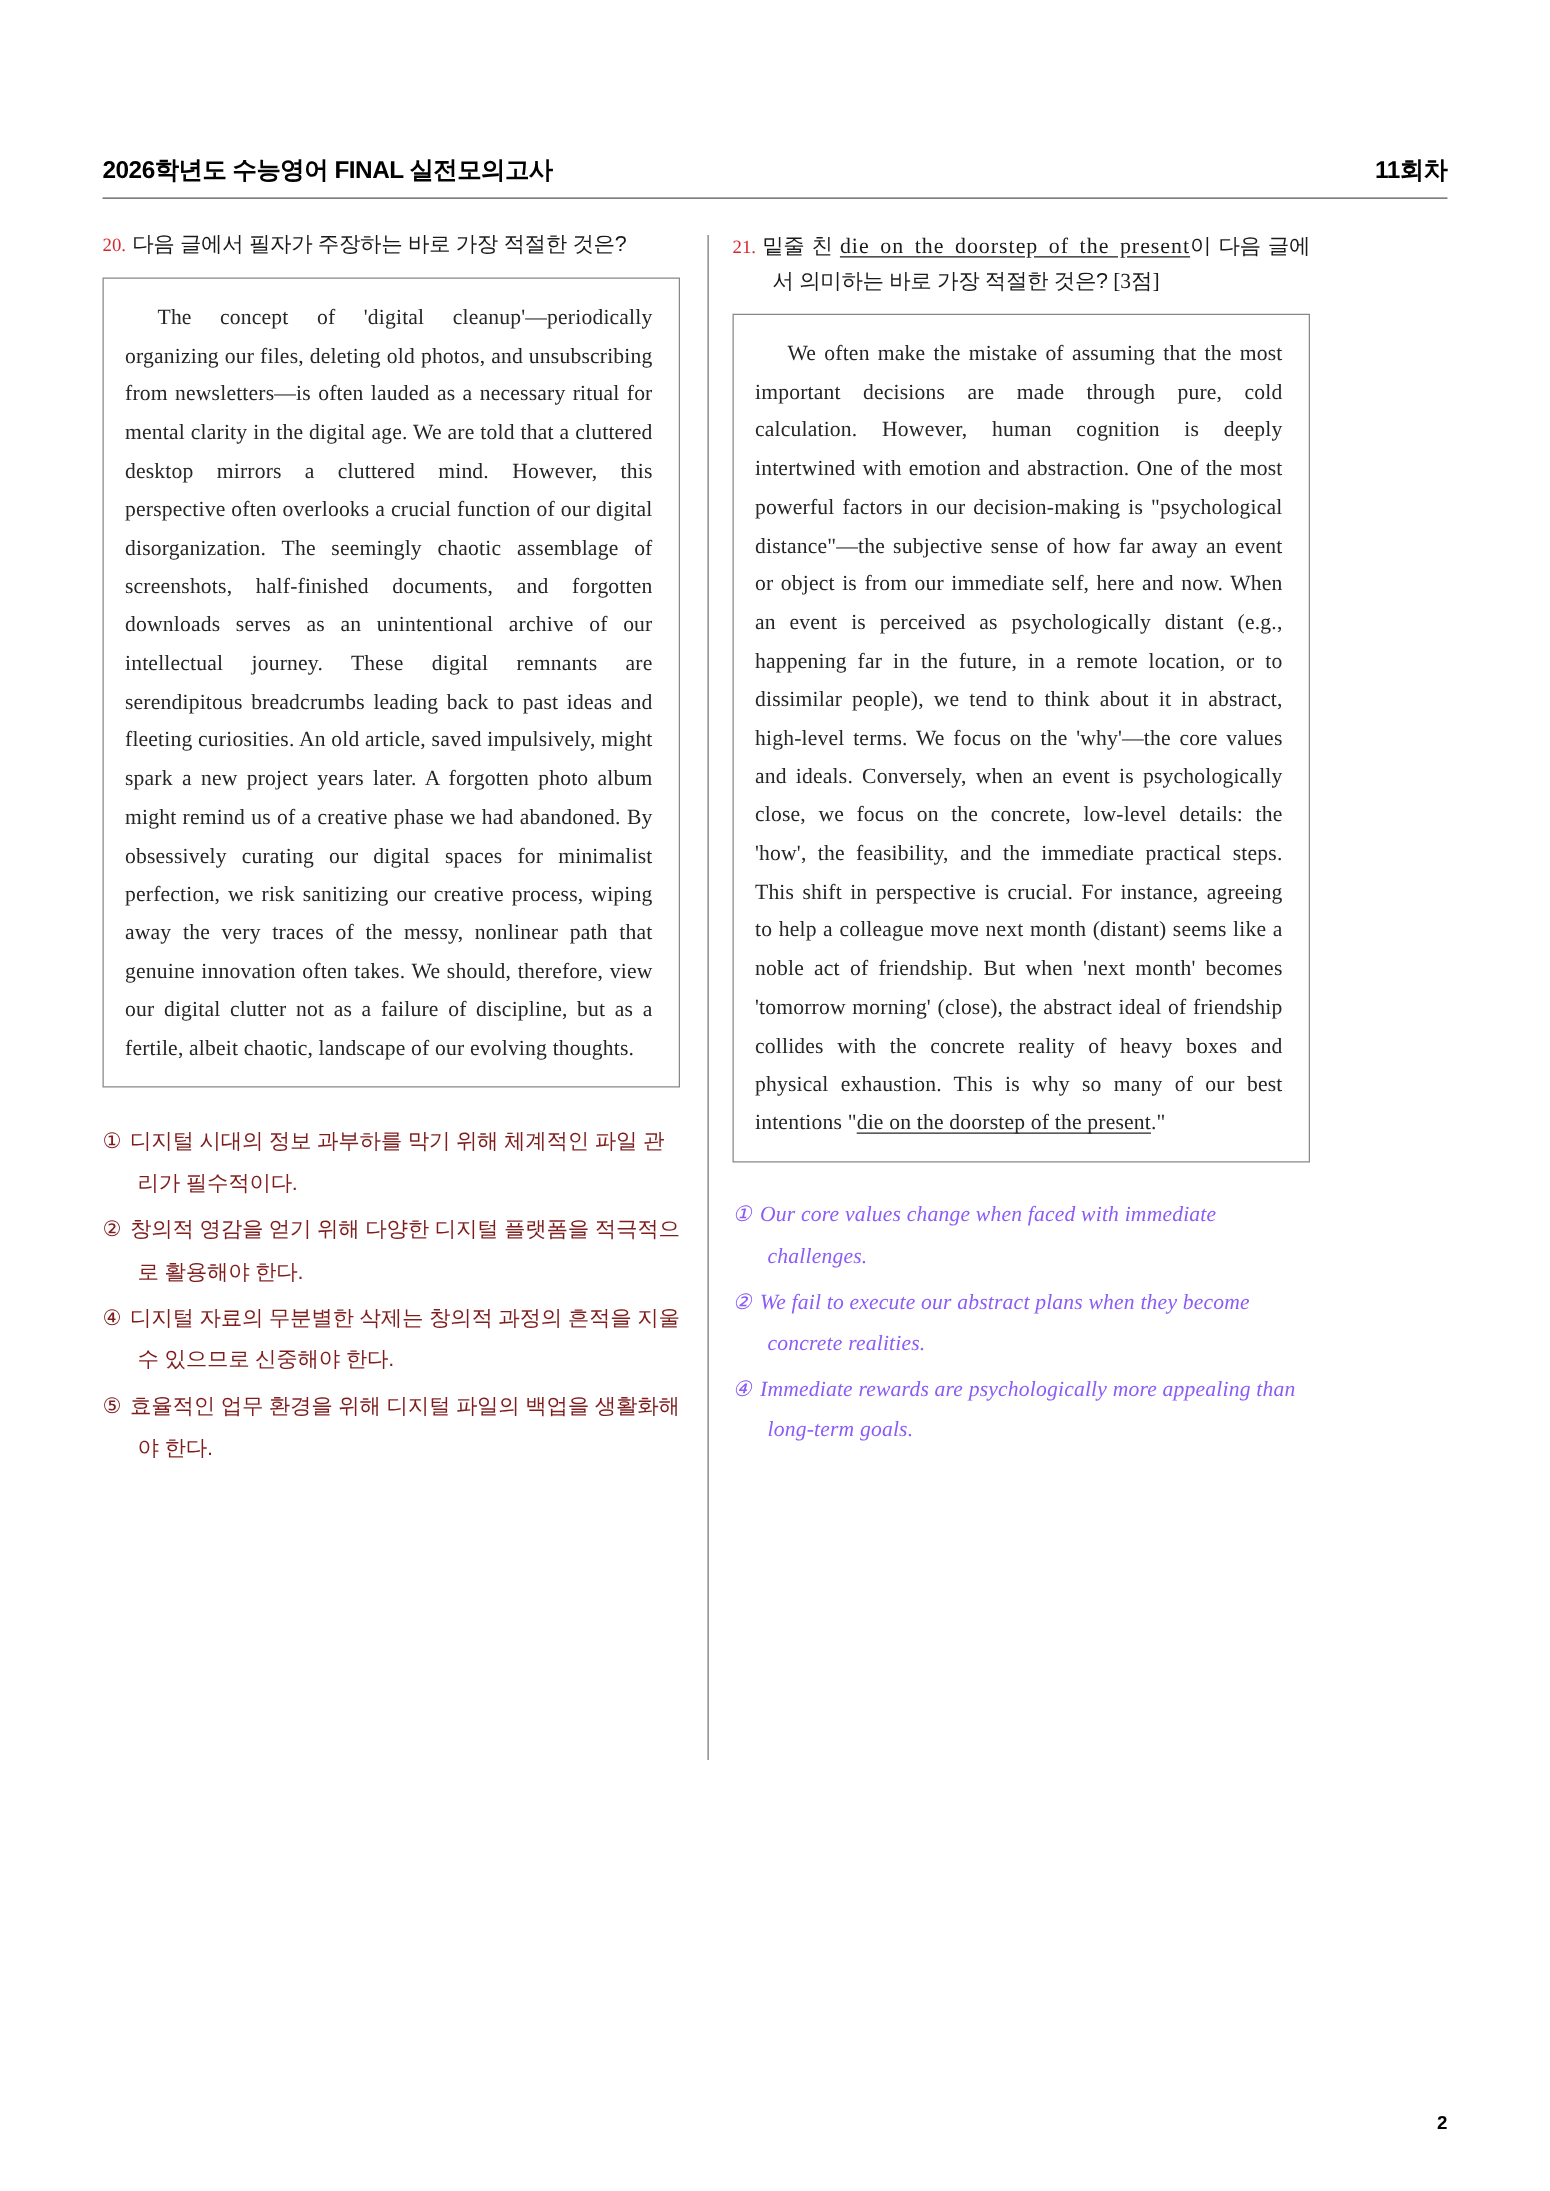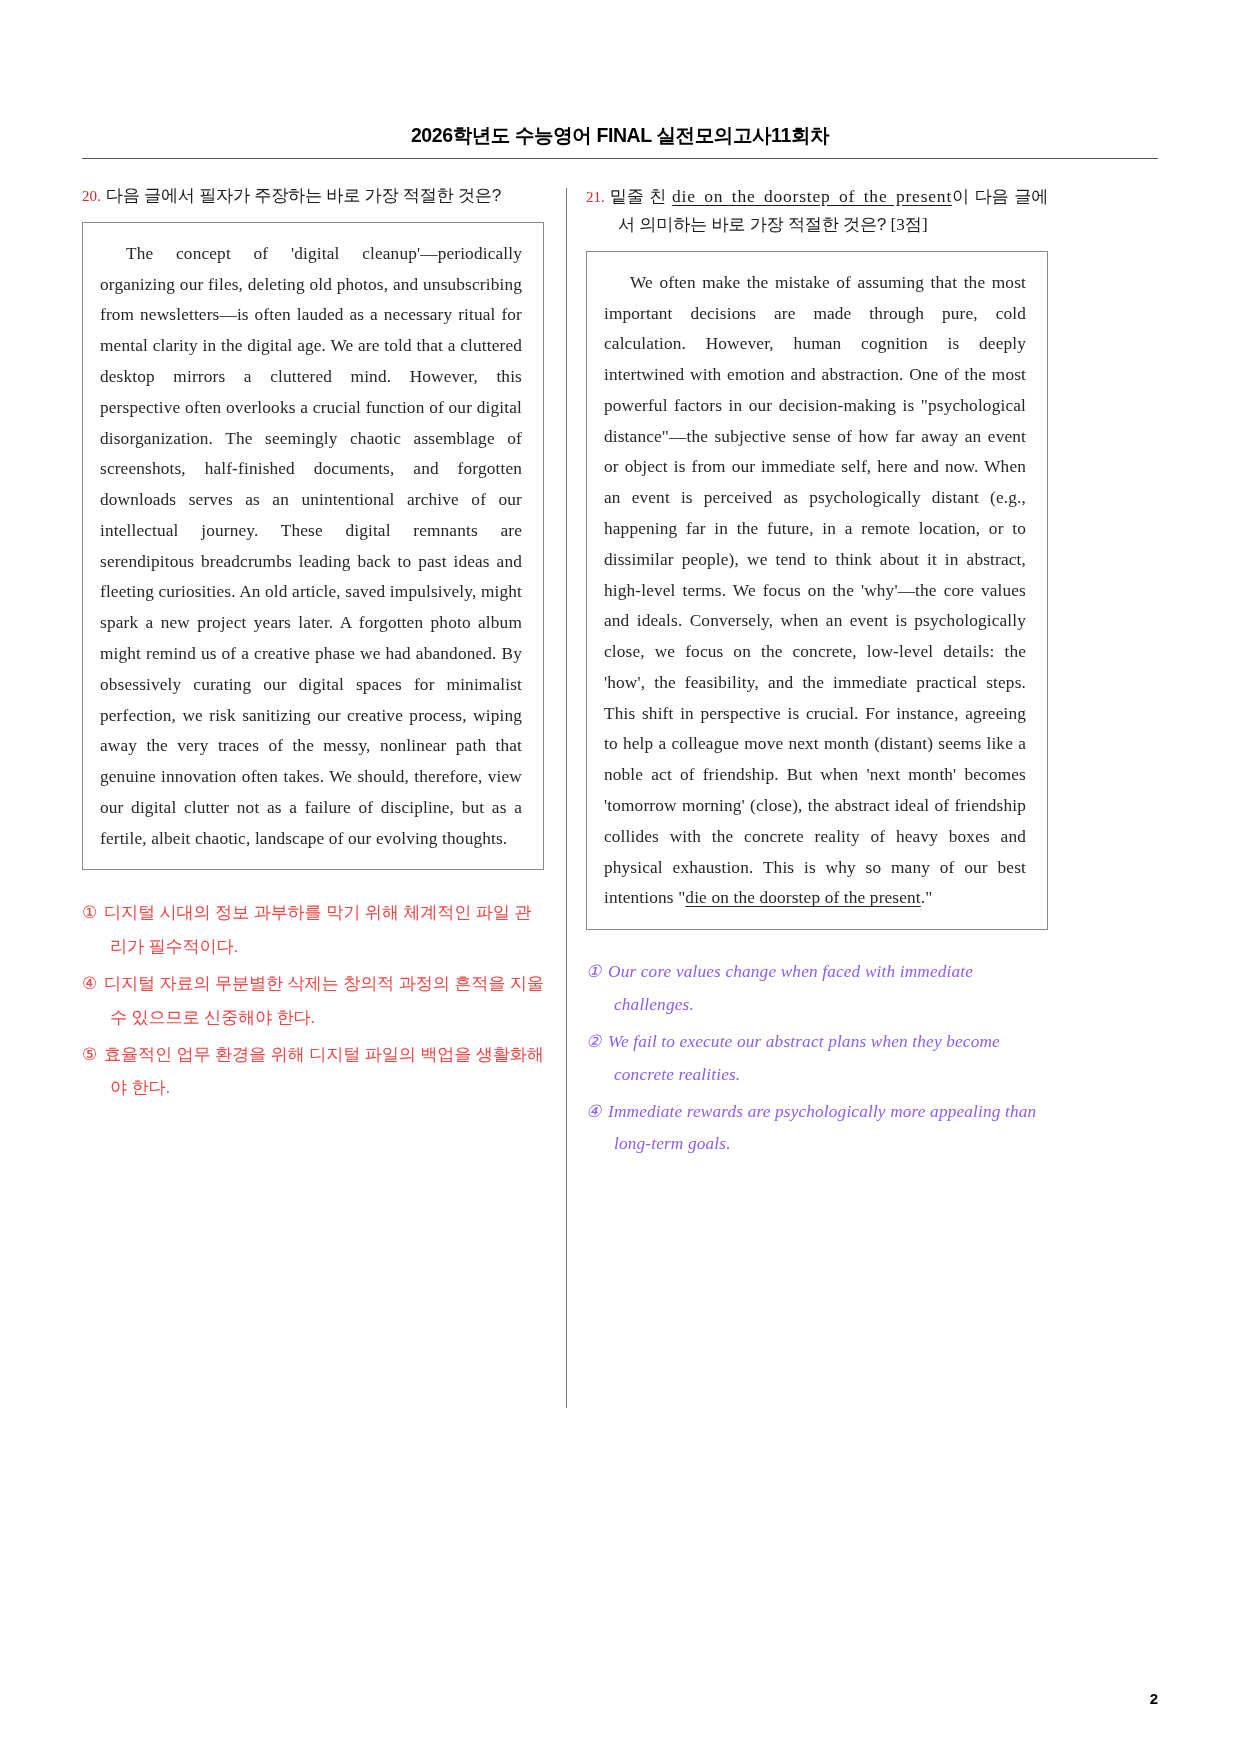--- a/index.html
+++ b/index.html
@@ -32,7 +32,7 @@
     width: 1076px;
     display: flex;
     align-items: baseline;
-    justify-content: center;
+    justify-content: space-between;
     font-family: "Liberation Sans", "DejaVu Sans", sans-serif;
     font-weight: bold;
     font-size: 19.5px;

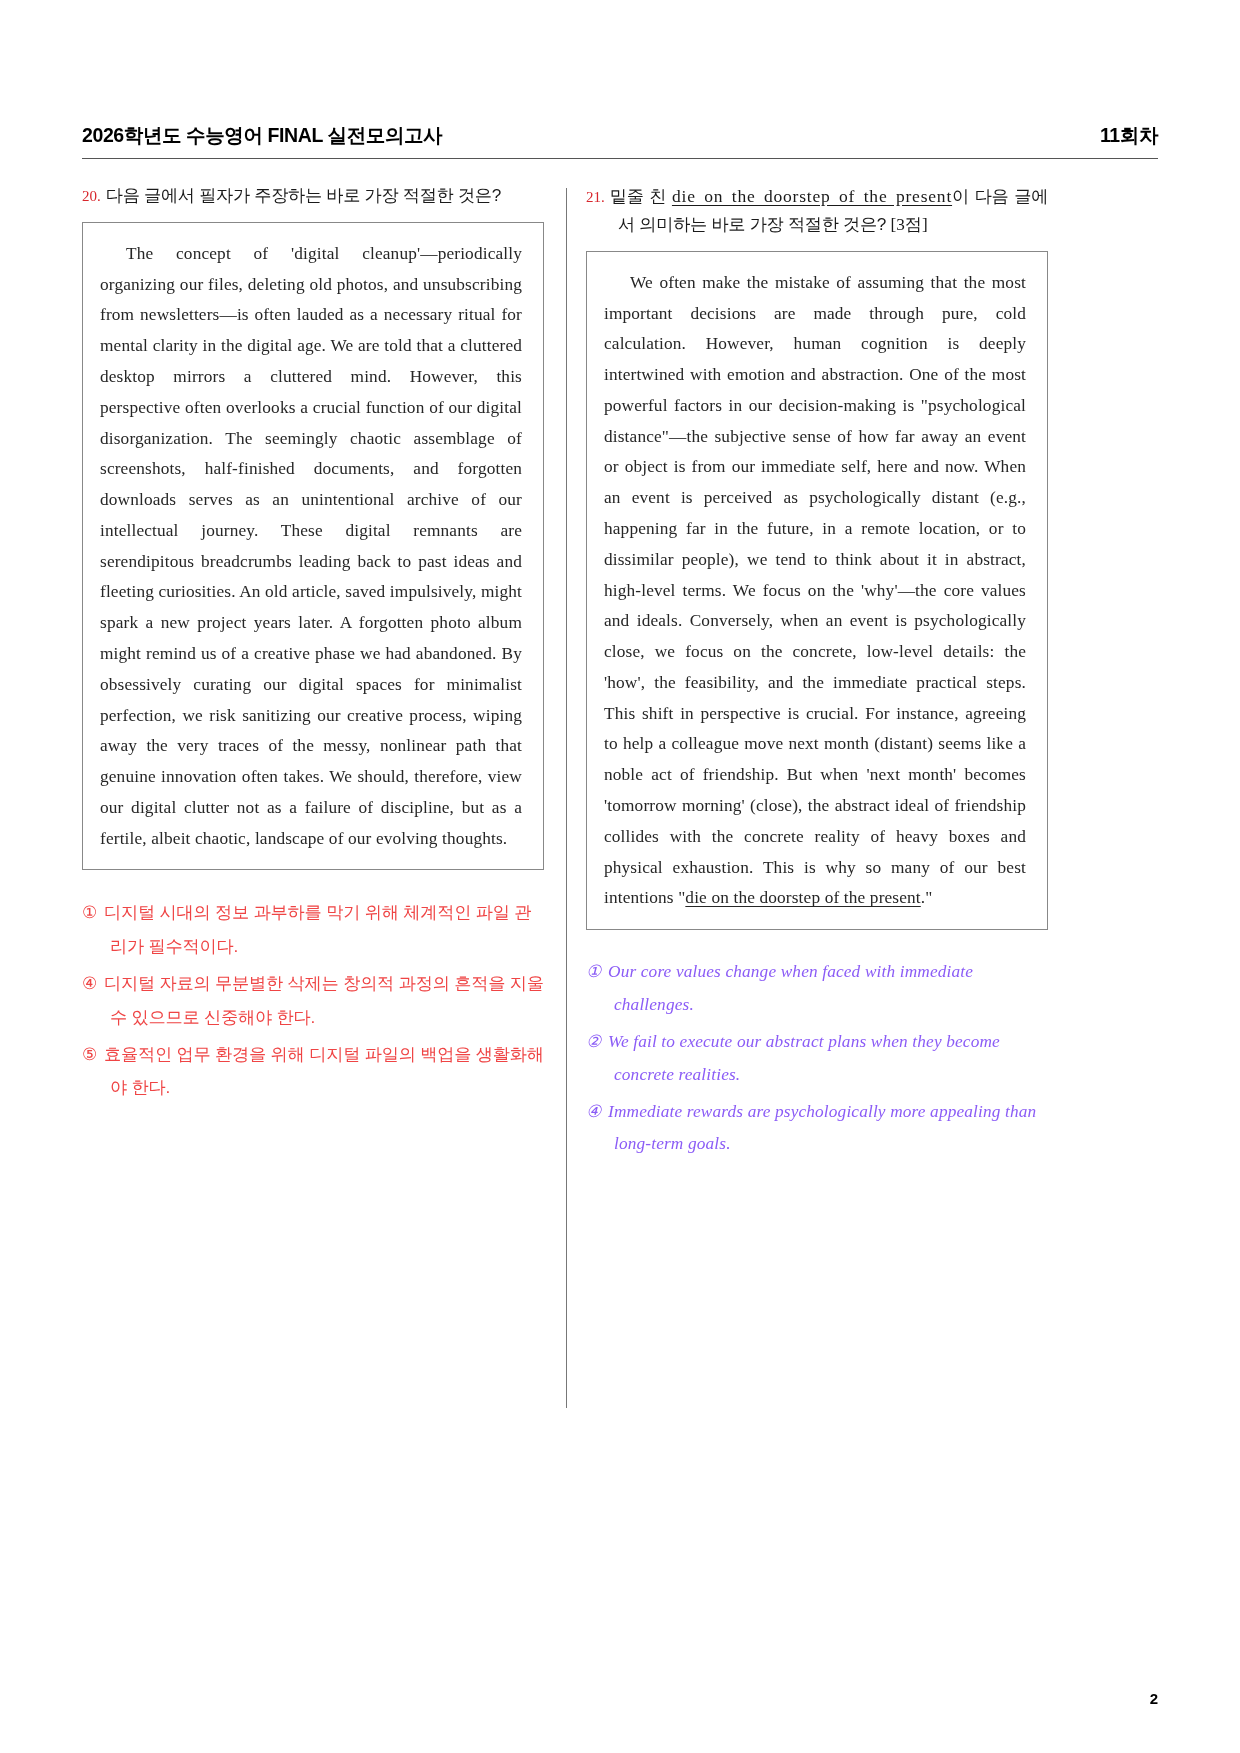--- a/index.html
+++ b/index.html
@@ -144,7 +144,7 @@
     font-size: 17.2px;
     line-height: 1.92;
     letter-spacing: -0.2px;
-    color: #ef4444;
+    color: #7f1d1d;
   }
   .choices-en .choice {
     font-family: "Liberation Serif", "DejaVu Serif", serif;

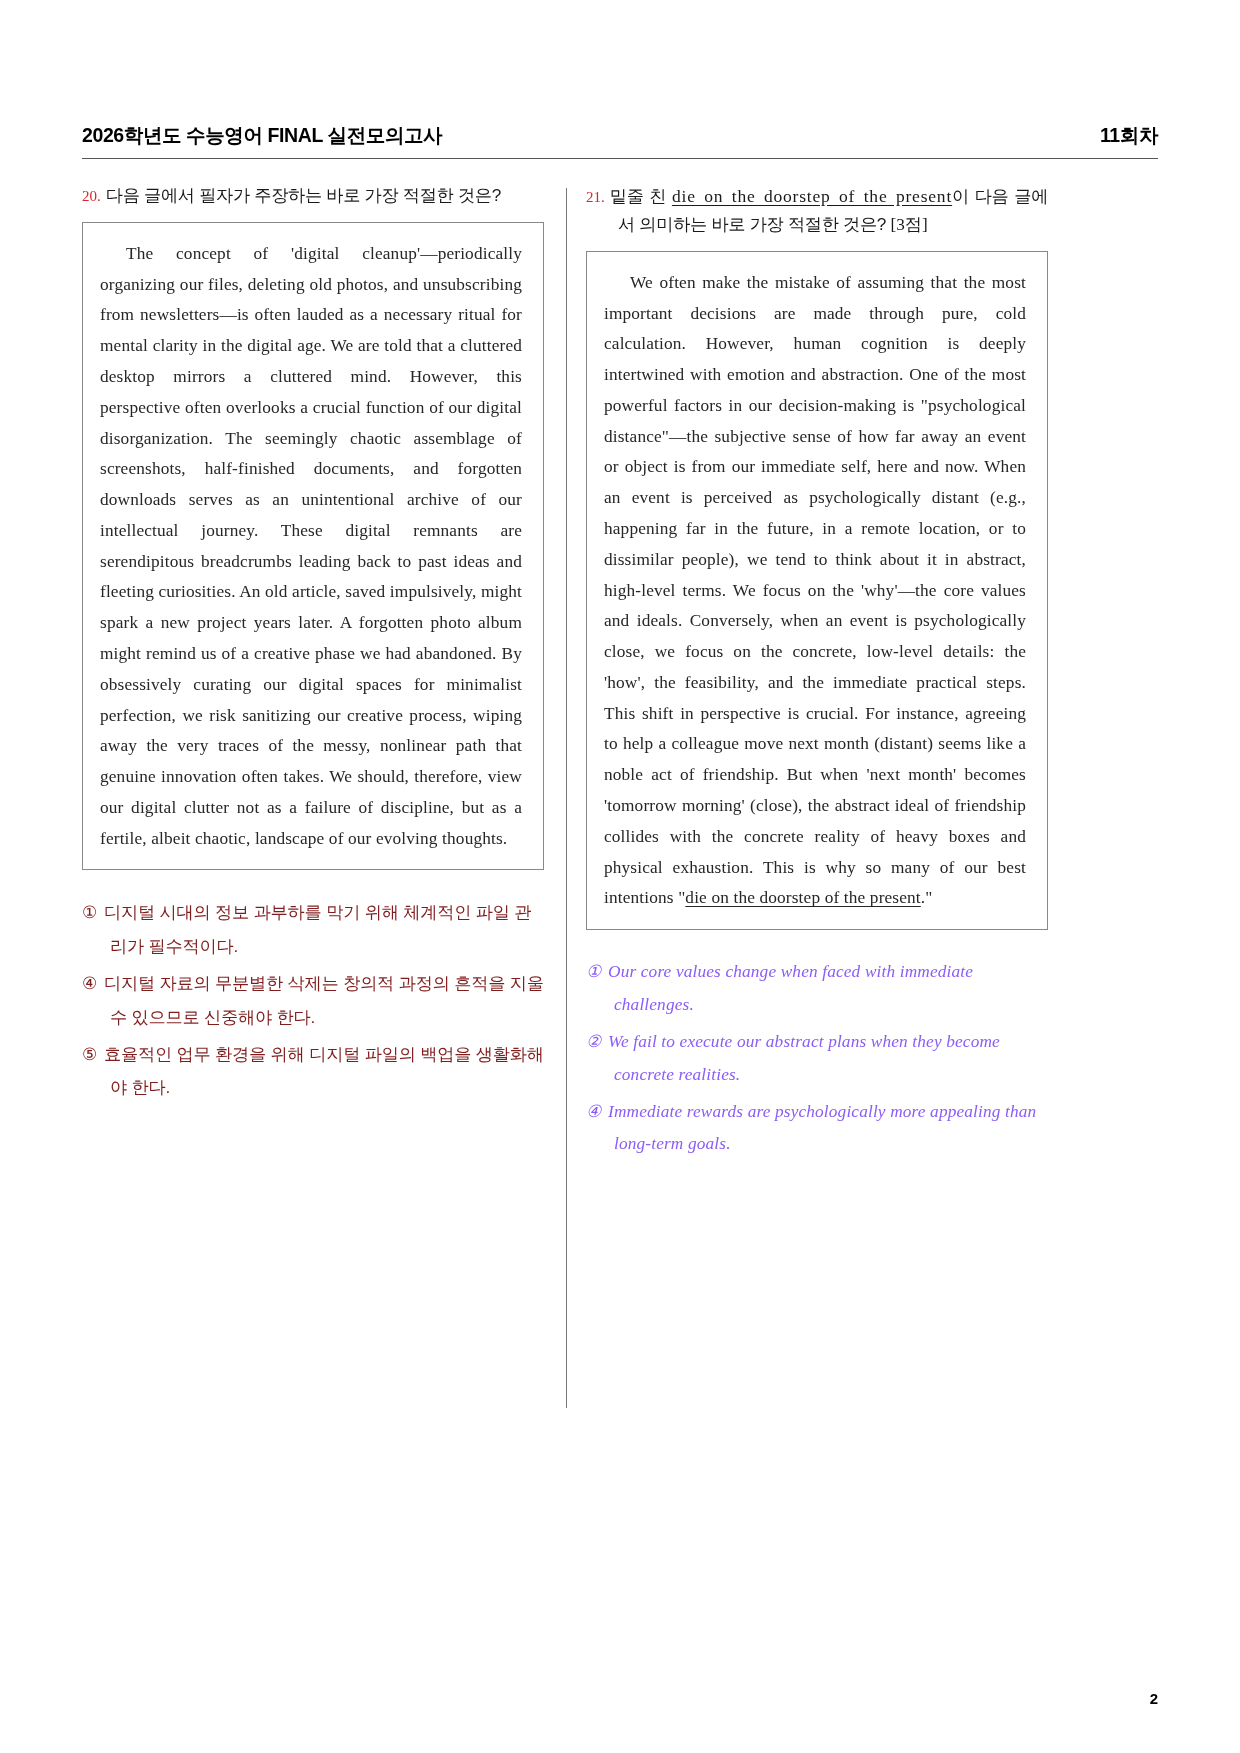--- a/index.html
+++ b/index.html
@@ -199,6 +199,9 @@
         <span class="marker">①</span><span class="ctext">디지털 시대의 정보 과부하를 막기 위해 체계적인 파일 관리가 필수적이다.</span>
       </div>
       <div class="choice">
+        <span class="marker">②</span><span class="ctext">창의적 영감을 얻기 위해 다양한 디지털 플랫폼을 적극적으로 활용해야 한다.</span>
+      </div>
+      <div class="choice">
         <span class="marker">④</span><span class="ctext">디지털 자료의 무분별한 삭제는 창의적 과정의 흔적을 지울 수 있으므로 신중해야 한다.</span>
       </div>
       <div class="choice">

